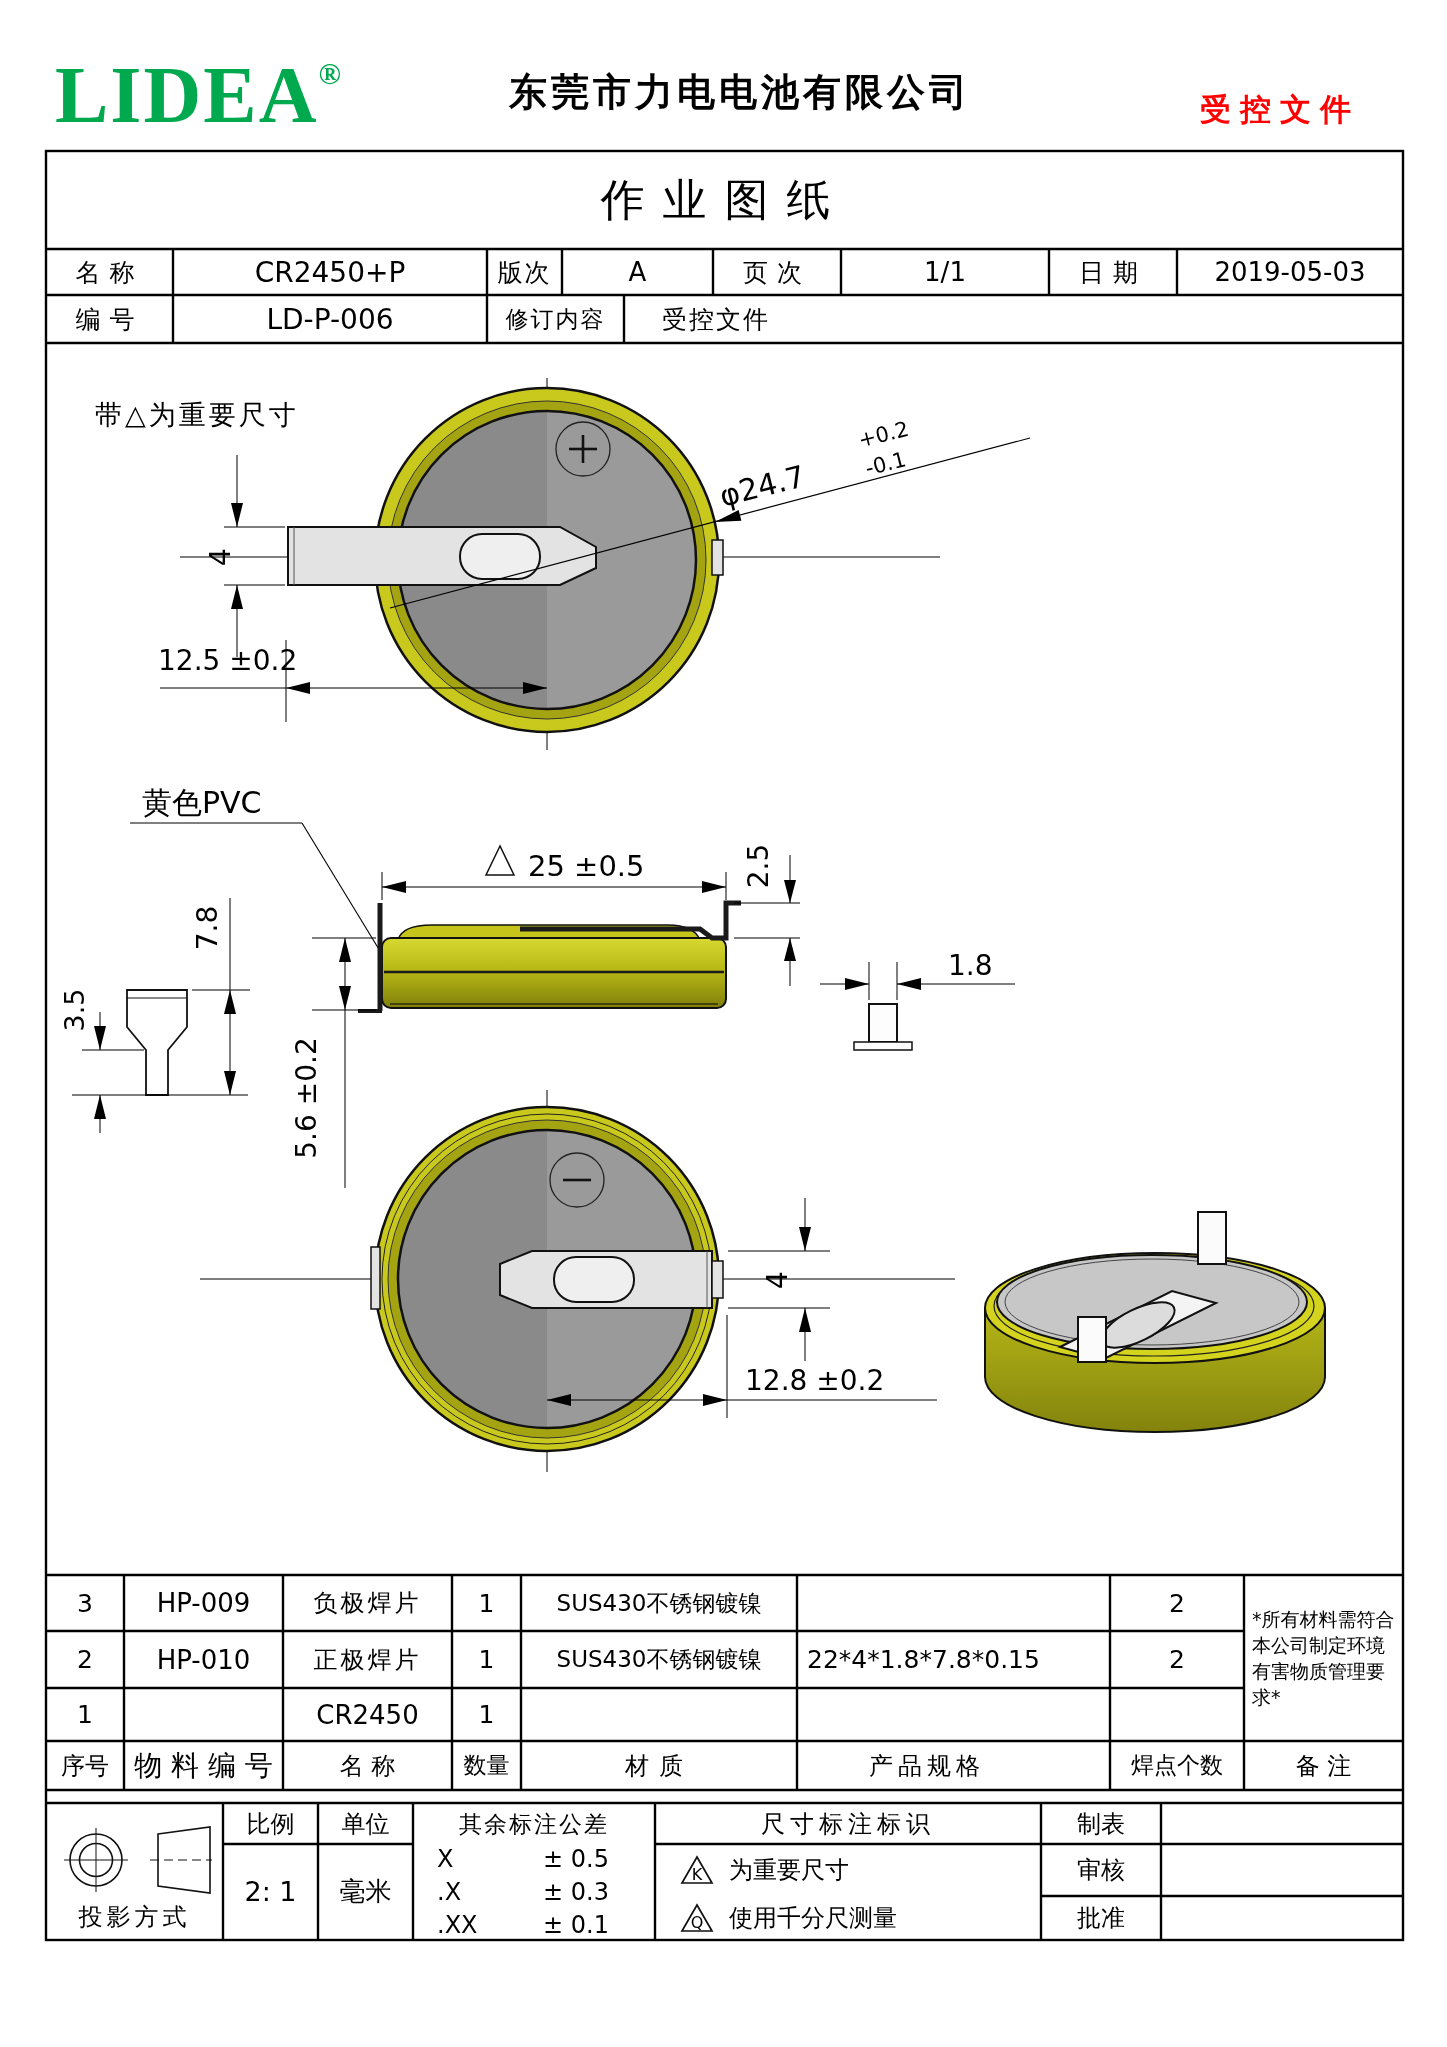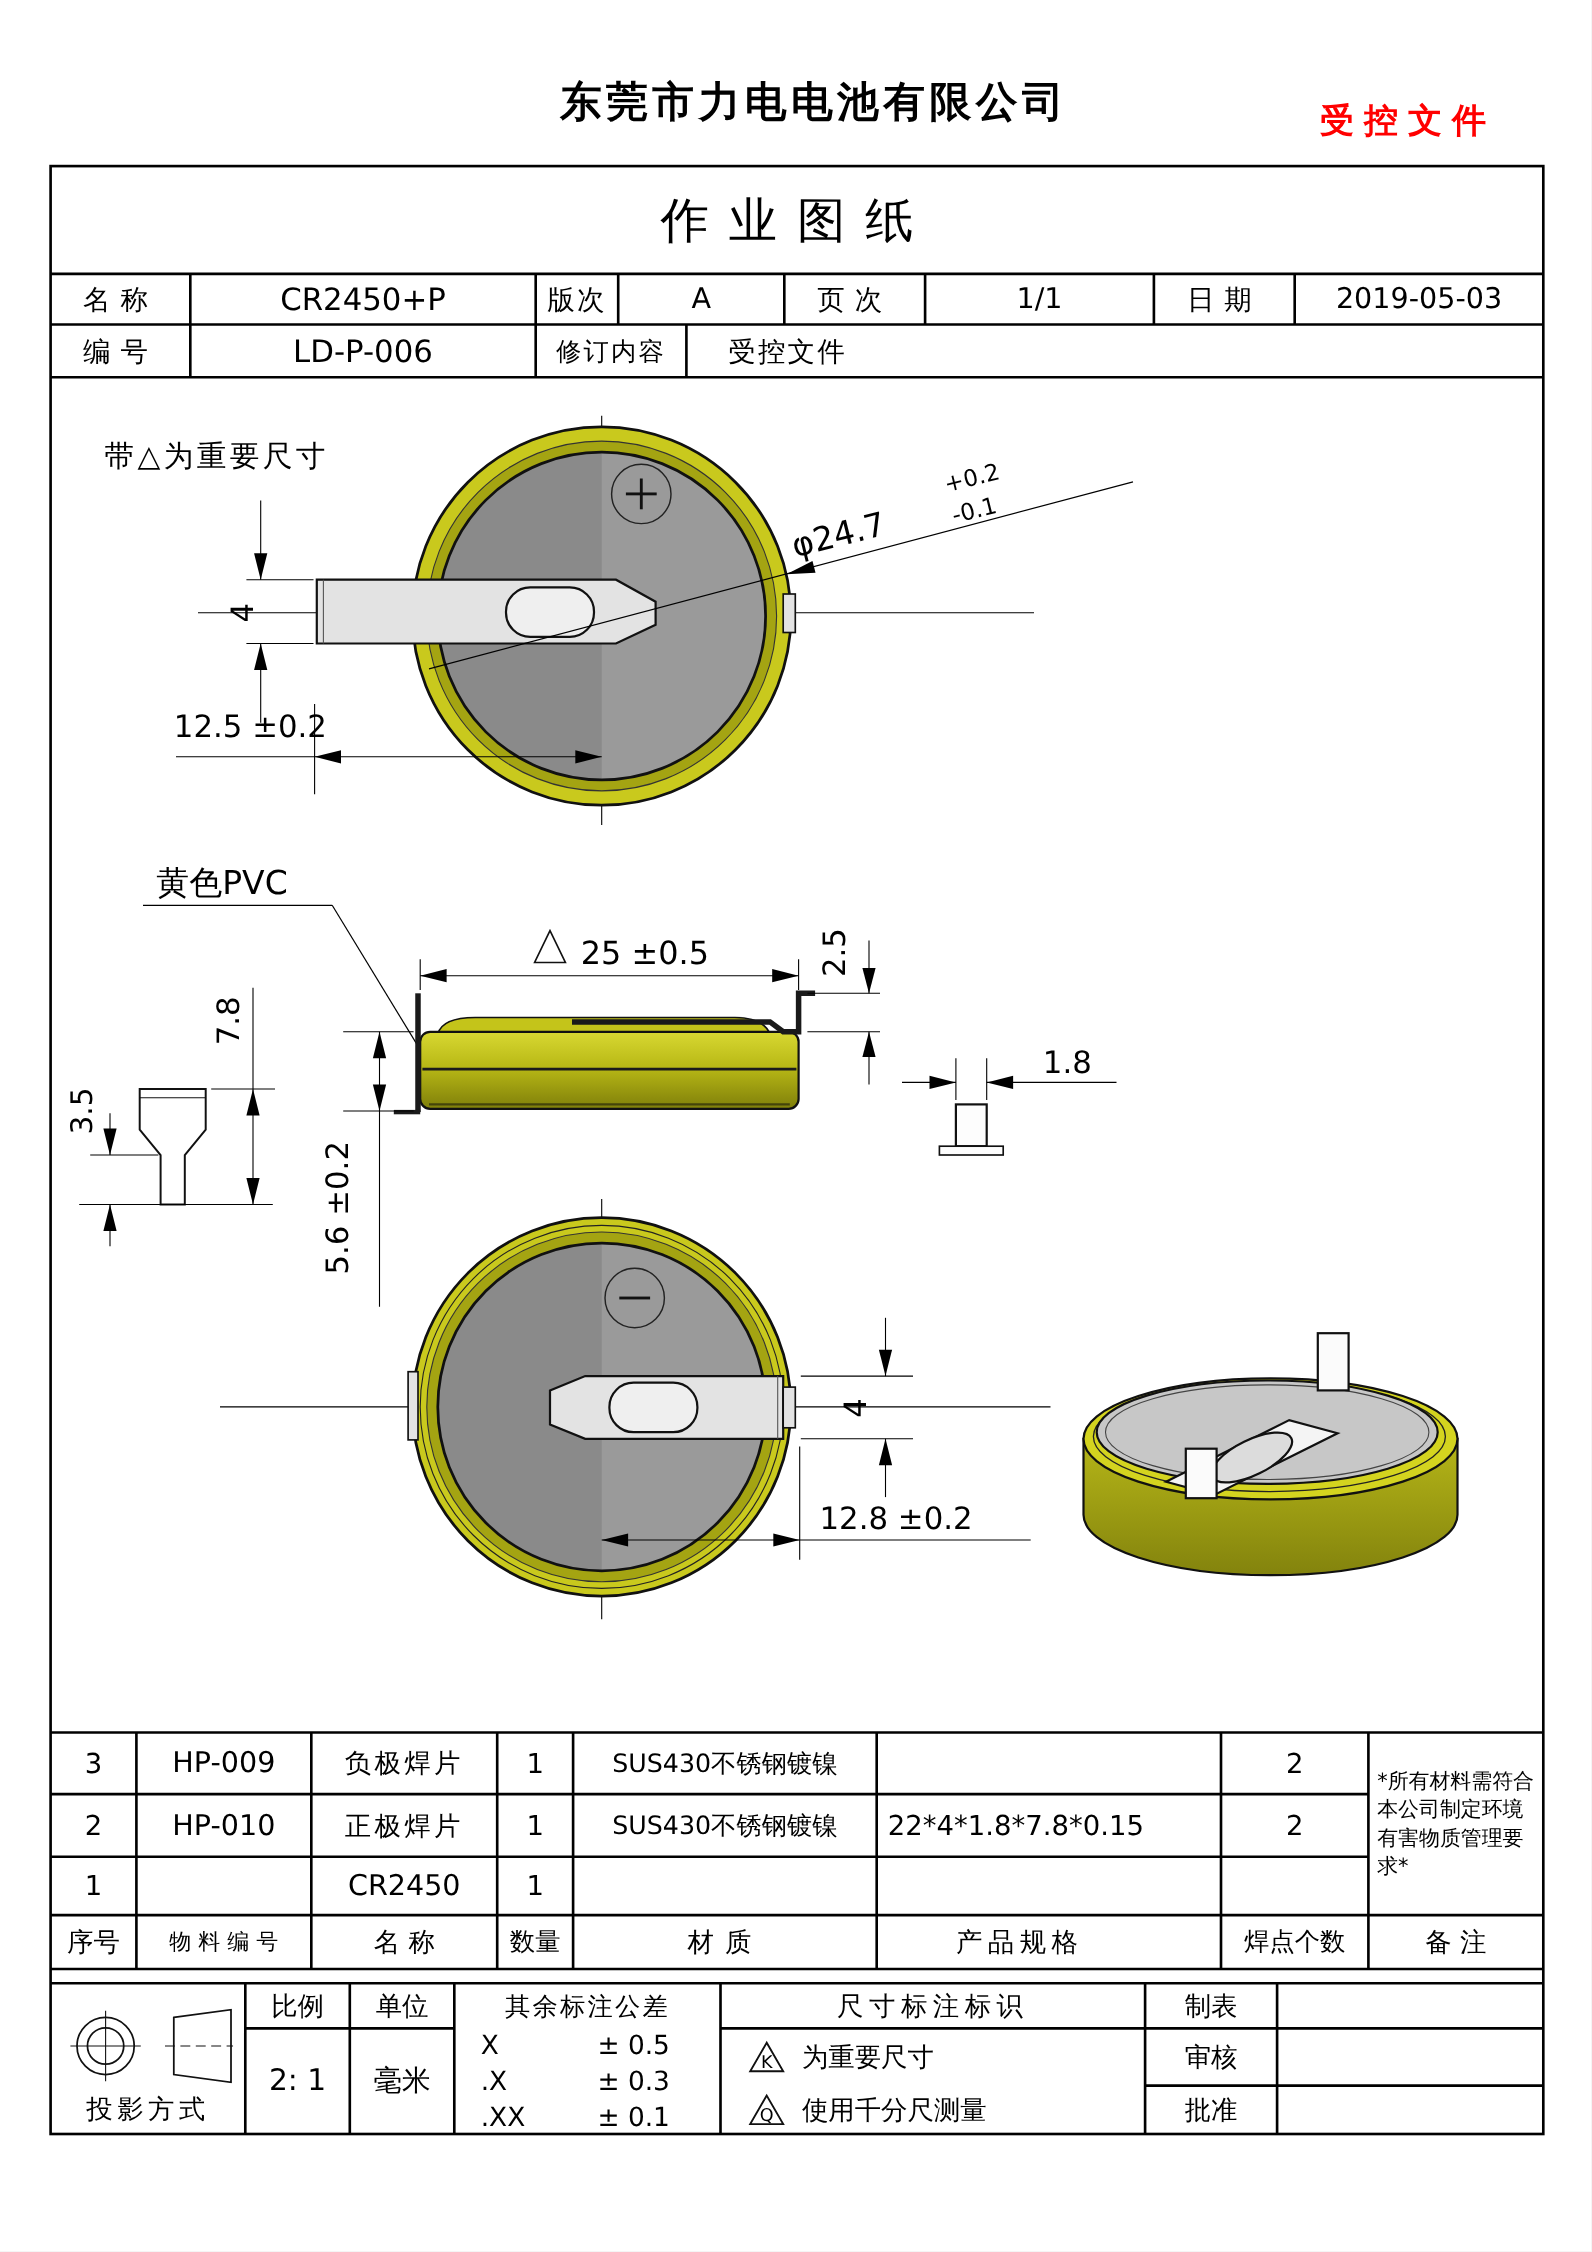--- a/index.html
+++ b/index.html
@@ -28,6 +28,7 @@
 
 <div class="page">
 
+  <div class="abs logo" style="left:55px;top:55px;"><span>LIDEA</span><sup>®</sup></div>
   <div class="cell company" style="left:400px;top:62px;width:680px;height:60px;">东莞市力电电池有限公司</div>
   <div class="cell controlled" style="left:1150px;top:88px;width:260px;height:44px;">受控文件</div>
 

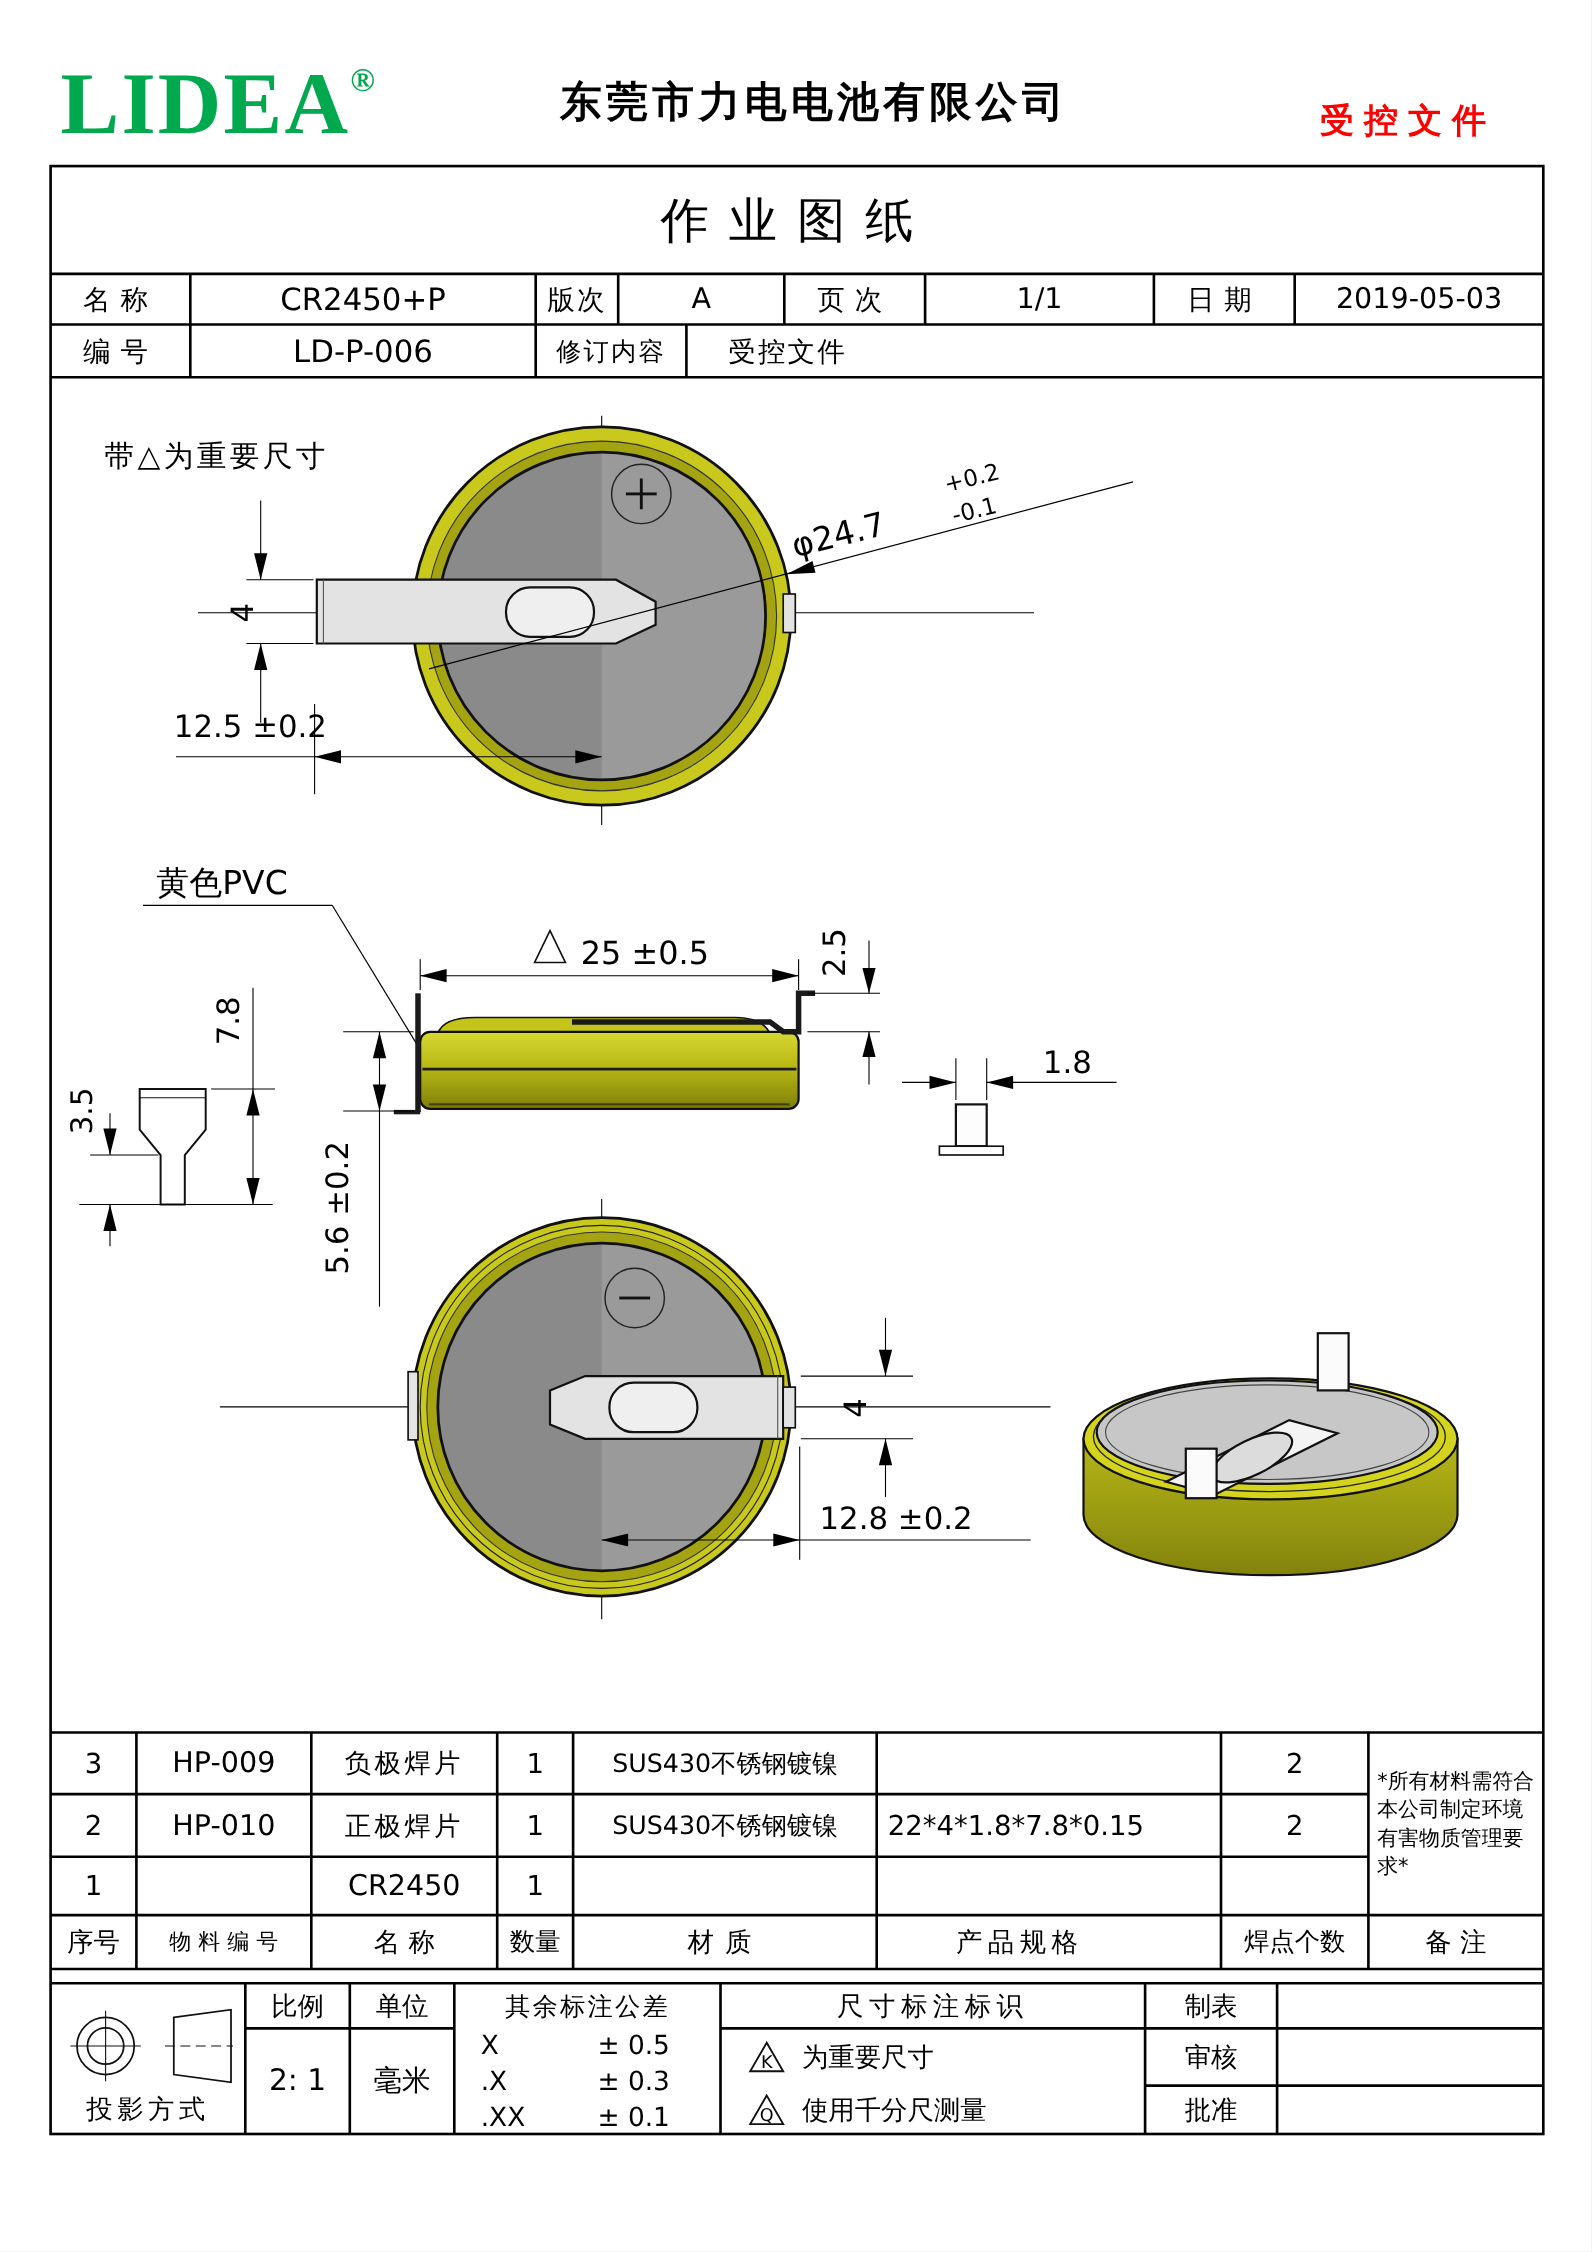--- a/index.html
+++ b/index.html
@@ -287,7 +287,7 @@
   <div class="cell bom-note" style="left:1252px;top:1575px;width:144px;height:166px;">*所有材料需符合本公司制定环境有害物质管理要求*</div>
 
   <div class="cell" style="left:46px;top:1741px;width:78px;height:49px;font-size:24px;">序号</div>
-  <div class="cell" style="left:124px;top:1741px;width:159px;height:49px;font-size:20px;">物 料 编 号</div>
+  <div class="cell" style="left:124px;top:1741px;width:159px;height:49px;font-size:28px;">物 料 编 号</div>
   <div class="cell" style="left:283px;top:1741px;width:169px;height:49px;font-size:24px;">名  称</div>
   <div class="cell" style="left:452px;top:1741px;width:69px;height:49px;font-size:23px;">数量</div>
   <div class="cell" style="left:521px;top:1741px;width:276px;height:49px;font-size:24px;letter-spacing:10px;">材质</div>

